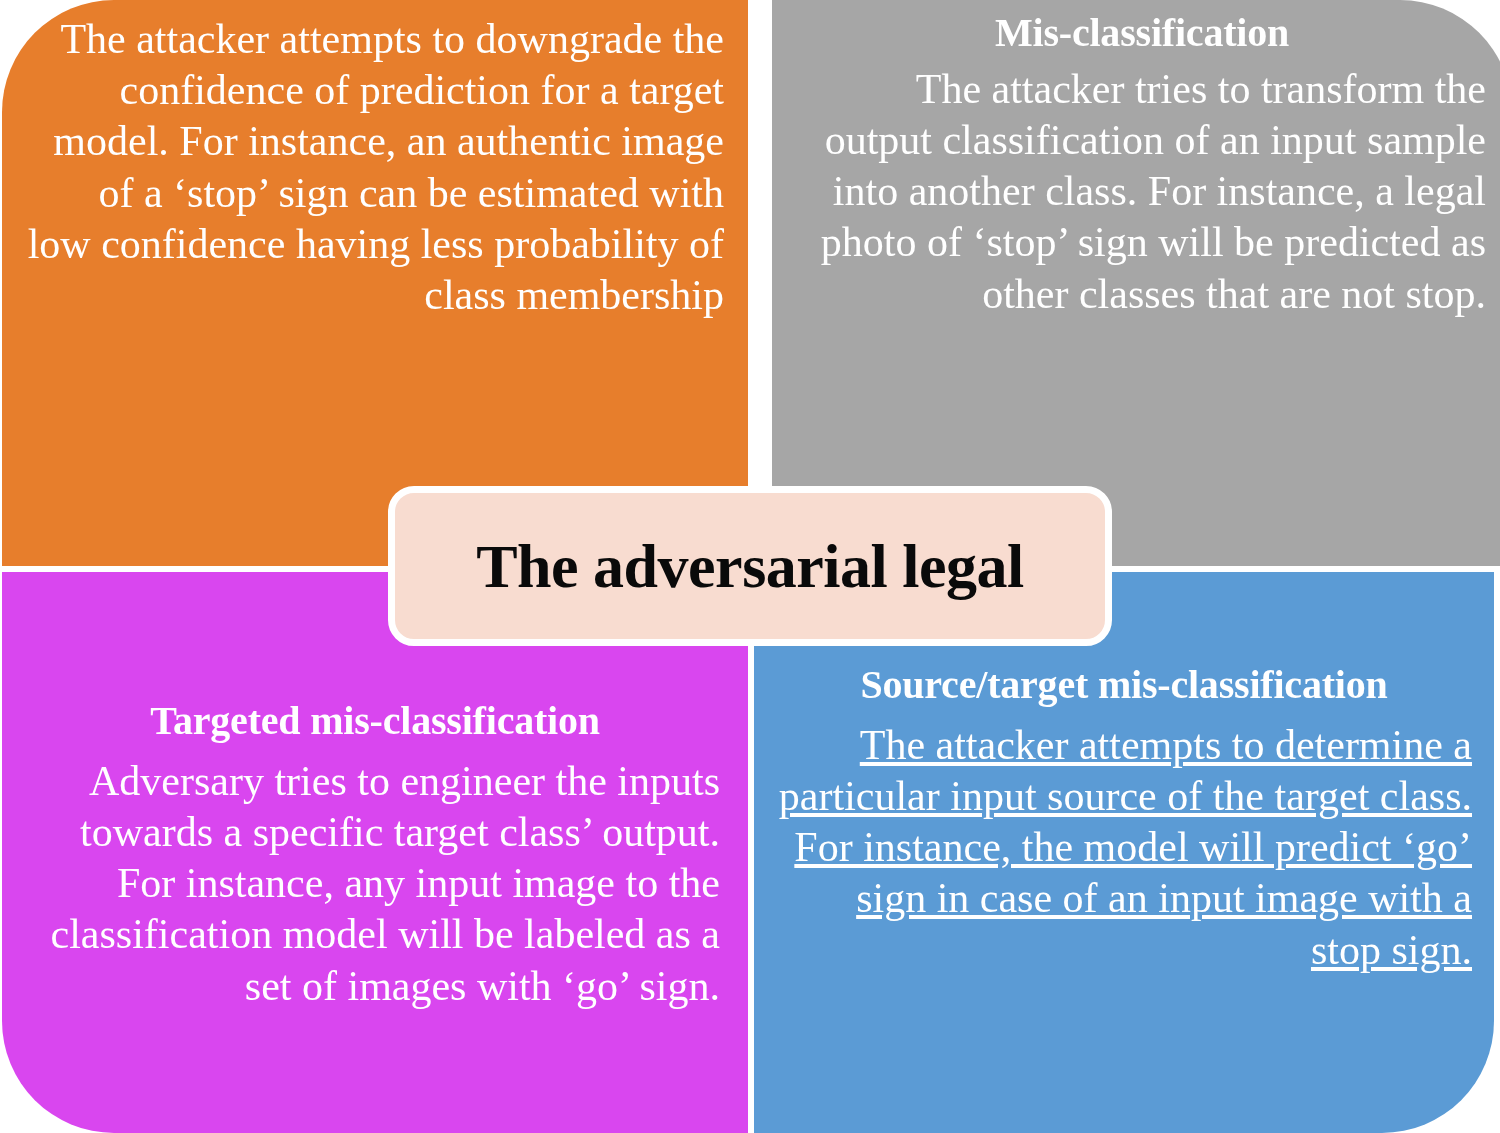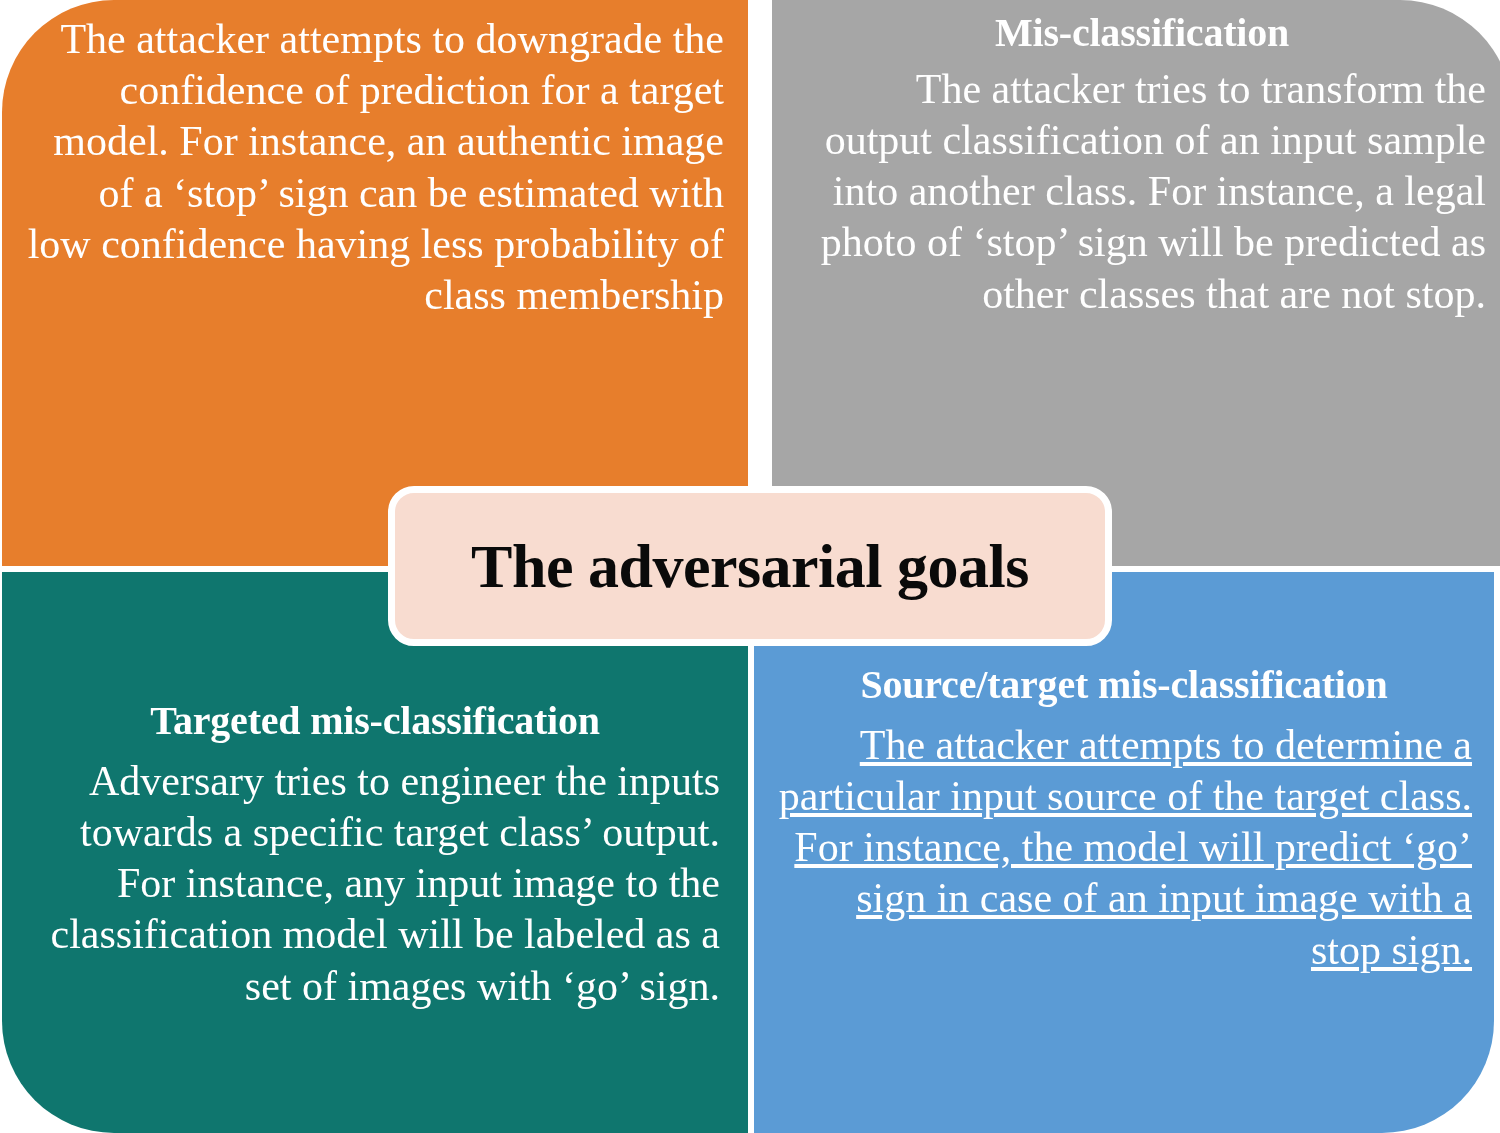--- a/index.html
+++ b/index.html
@@ -133,7 +133,7 @@
   </div>
 
   <div class="center-card">
-    <div class="center-title">The adversarial goals</div>
+    <div class="center-title">The adversarial legal</div>
   </div>
 
 </div>

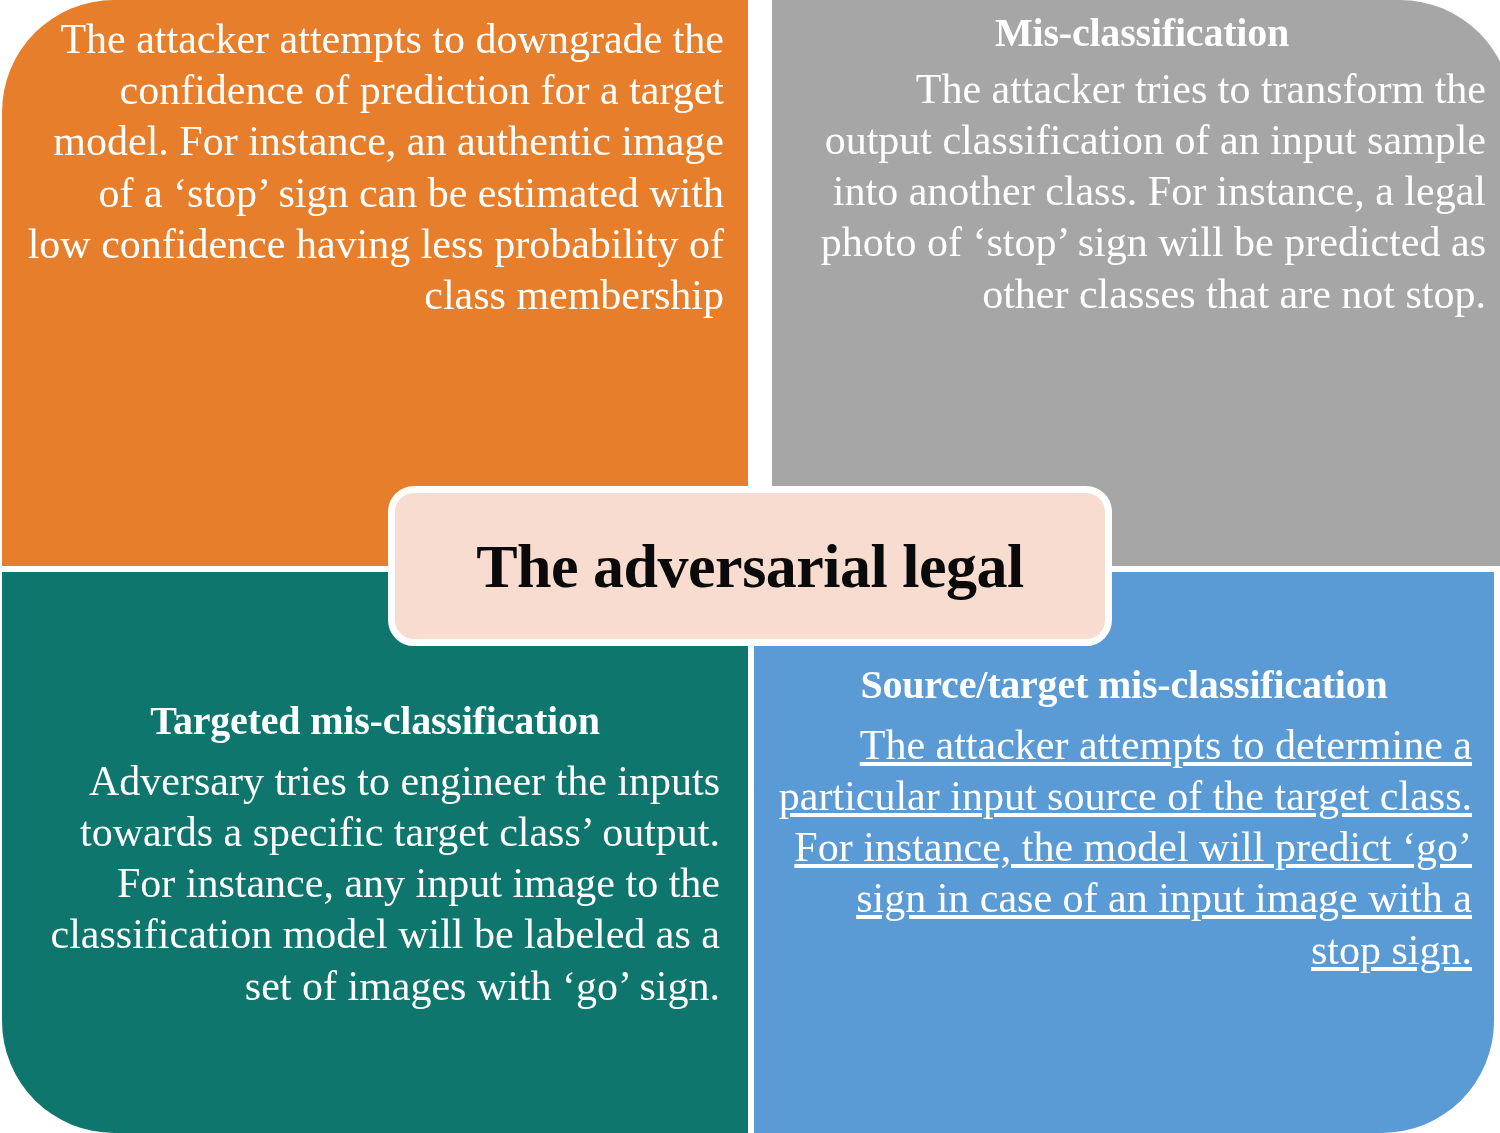--- a/index.html
+++ b/index.html
@@ -47,7 +47,7 @@
   .quad-bl {
     left: 2px;  top: 572px;
     width: 746px; height: 561px;
-    background: #0f766e;
+    background: #d946ef;
     border-radius: 0 0 0 112px;
     padding: 0 28px 0 28px;
   }

